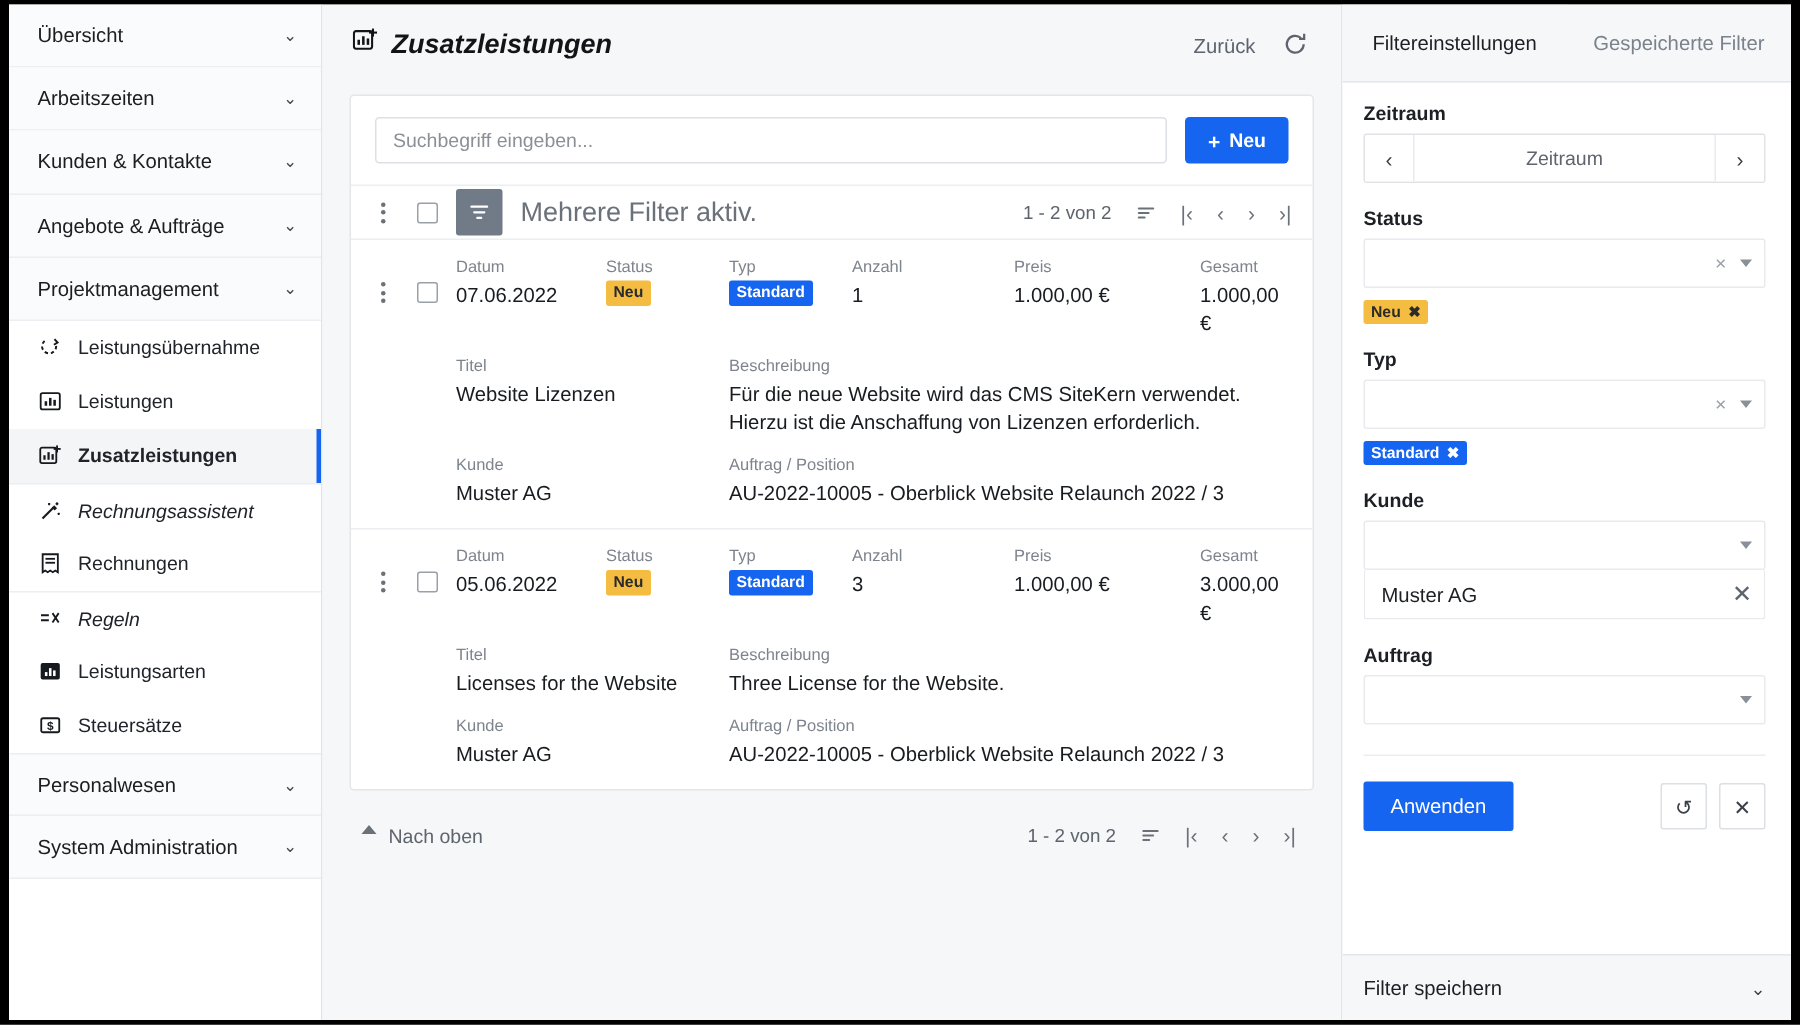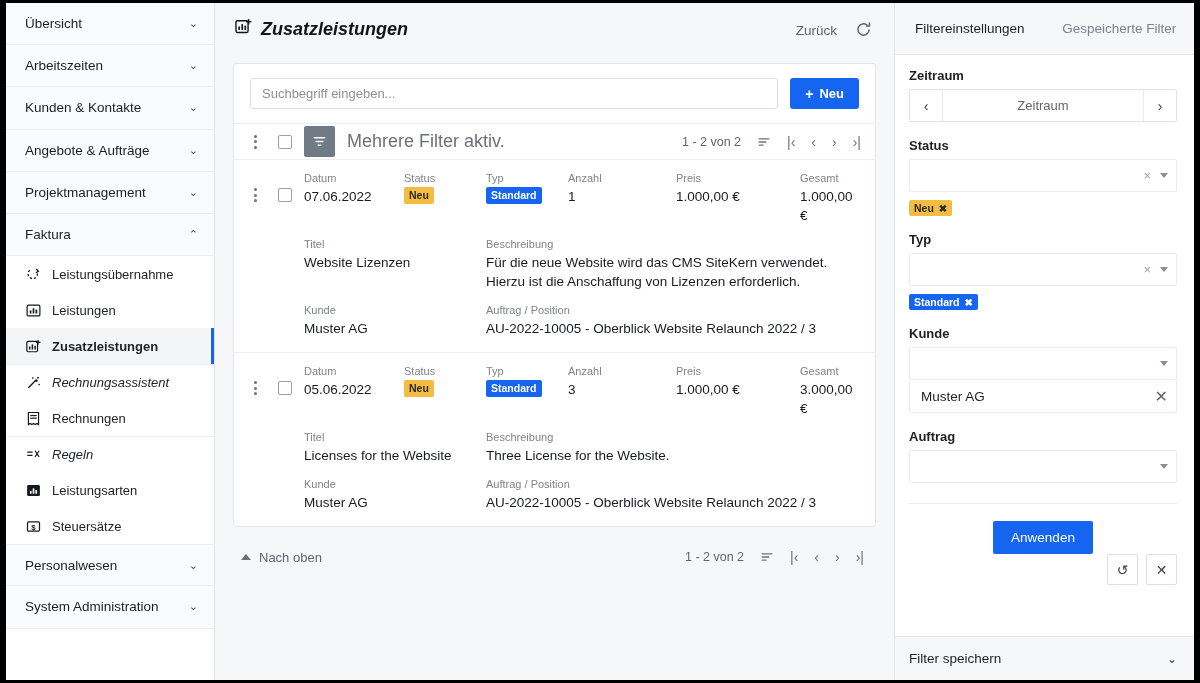--- a/index.html
+++ b/index.html
@@ -279,10 +279,6 @@
       <div class="nav-group">
         <span>Projektmanagement</span>
         <span class="chev">⌄</span>
-      </div>
-      <div class="nav-group">
-        <span>Faktura</span>
-        <span class="chev">⌃</span>
       </div>
 
       <div class="nav-sub">

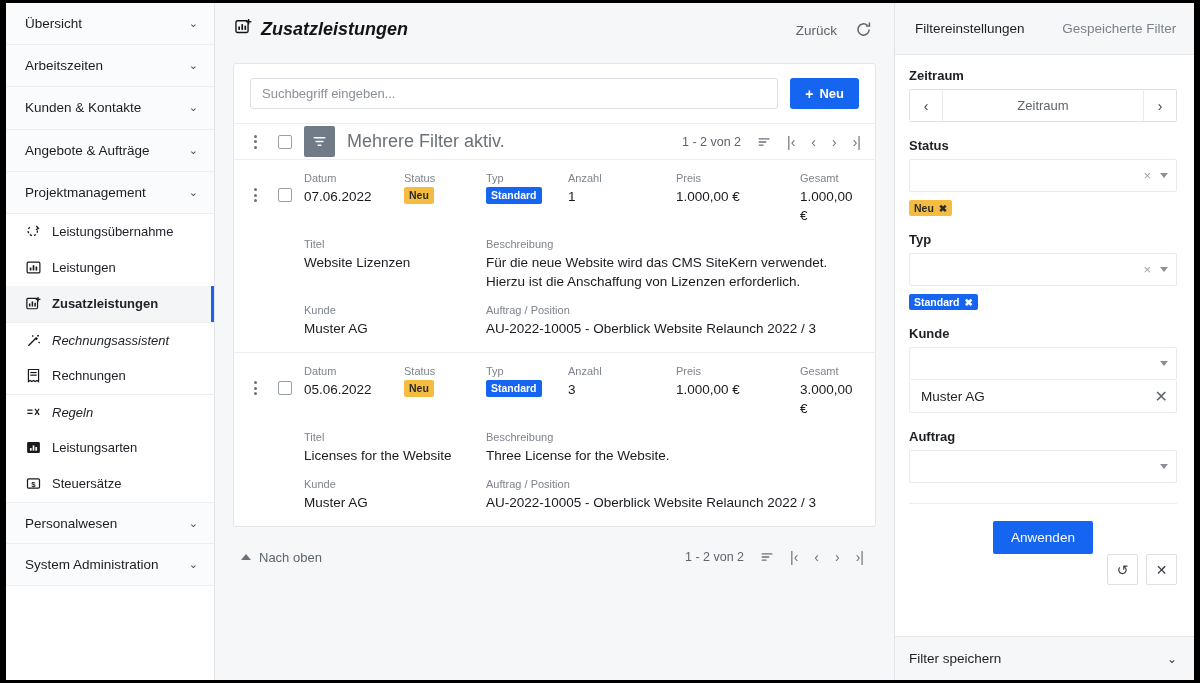--- a/index.html
+++ b/index.html
@@ -231,7 +231,7 @@
   .chip .x { font-size:10px; cursor:pointer; }
 
   .fp-divider { height:1px; background:#ebedf0; margin: 20px 0 0 0; }
-  .fp-actions { display:flex; align-items:center; padding: 17px 0 18px 0; flex-direction: column; }
+  .fp-actions { display:flex; align-items:center; padding: 17px 0 18px 0; }
   .apply-btn {
     height:33px; padding:0 18px; background:#1565f0; color:#fff; border:none;
     border-radius:2px; font-size:13.5px; cursor:pointer;

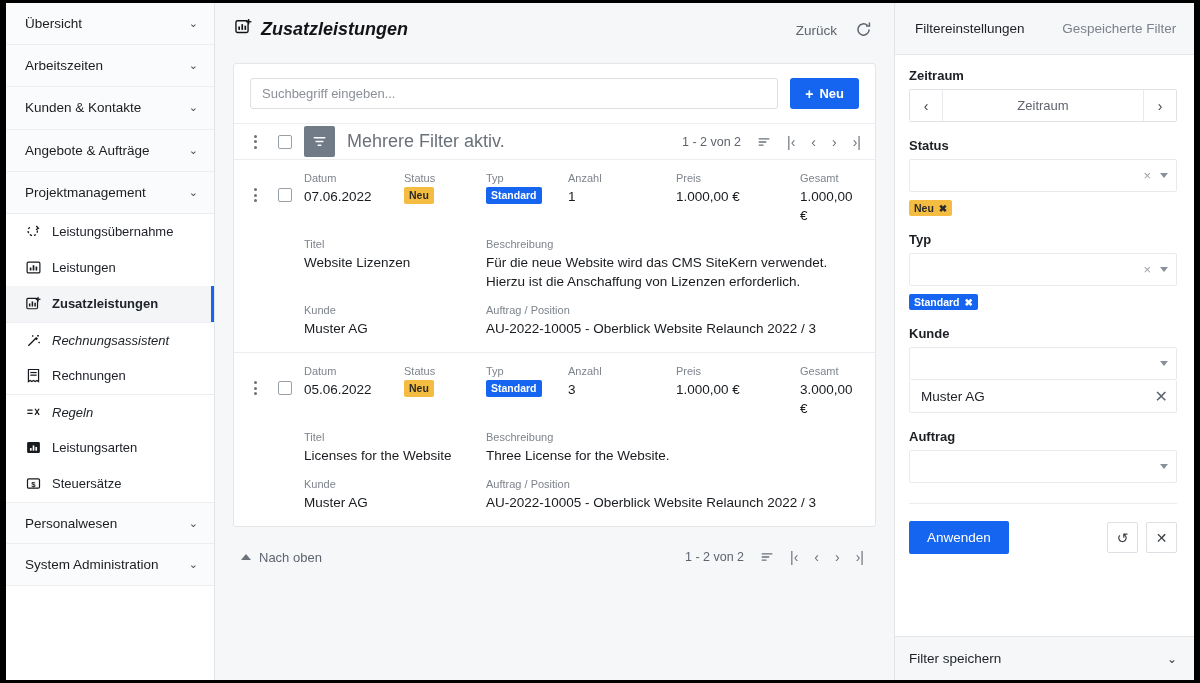--- a/index.html
+++ b/index.html
@@ -181,7 +181,7 @@
   .main-foot {
     display:flex; align-items:center; padding: 14px 30px 0 26px;
   }
-  .top-link { display:flex; align-items:center; gap:8px; font-size:13px; color:#5d646e; cursor:pointer; }
+  .top-link { display:flex; align-items:flex-start; gap:8px; font-size:13px; color:#5d646e; cursor:pointer; }
   .caret-up { width:0;height:0;border-left:5px solid transparent;border-right:5px solid transparent;border-bottom:6px solid #6b7179; }
 
   

